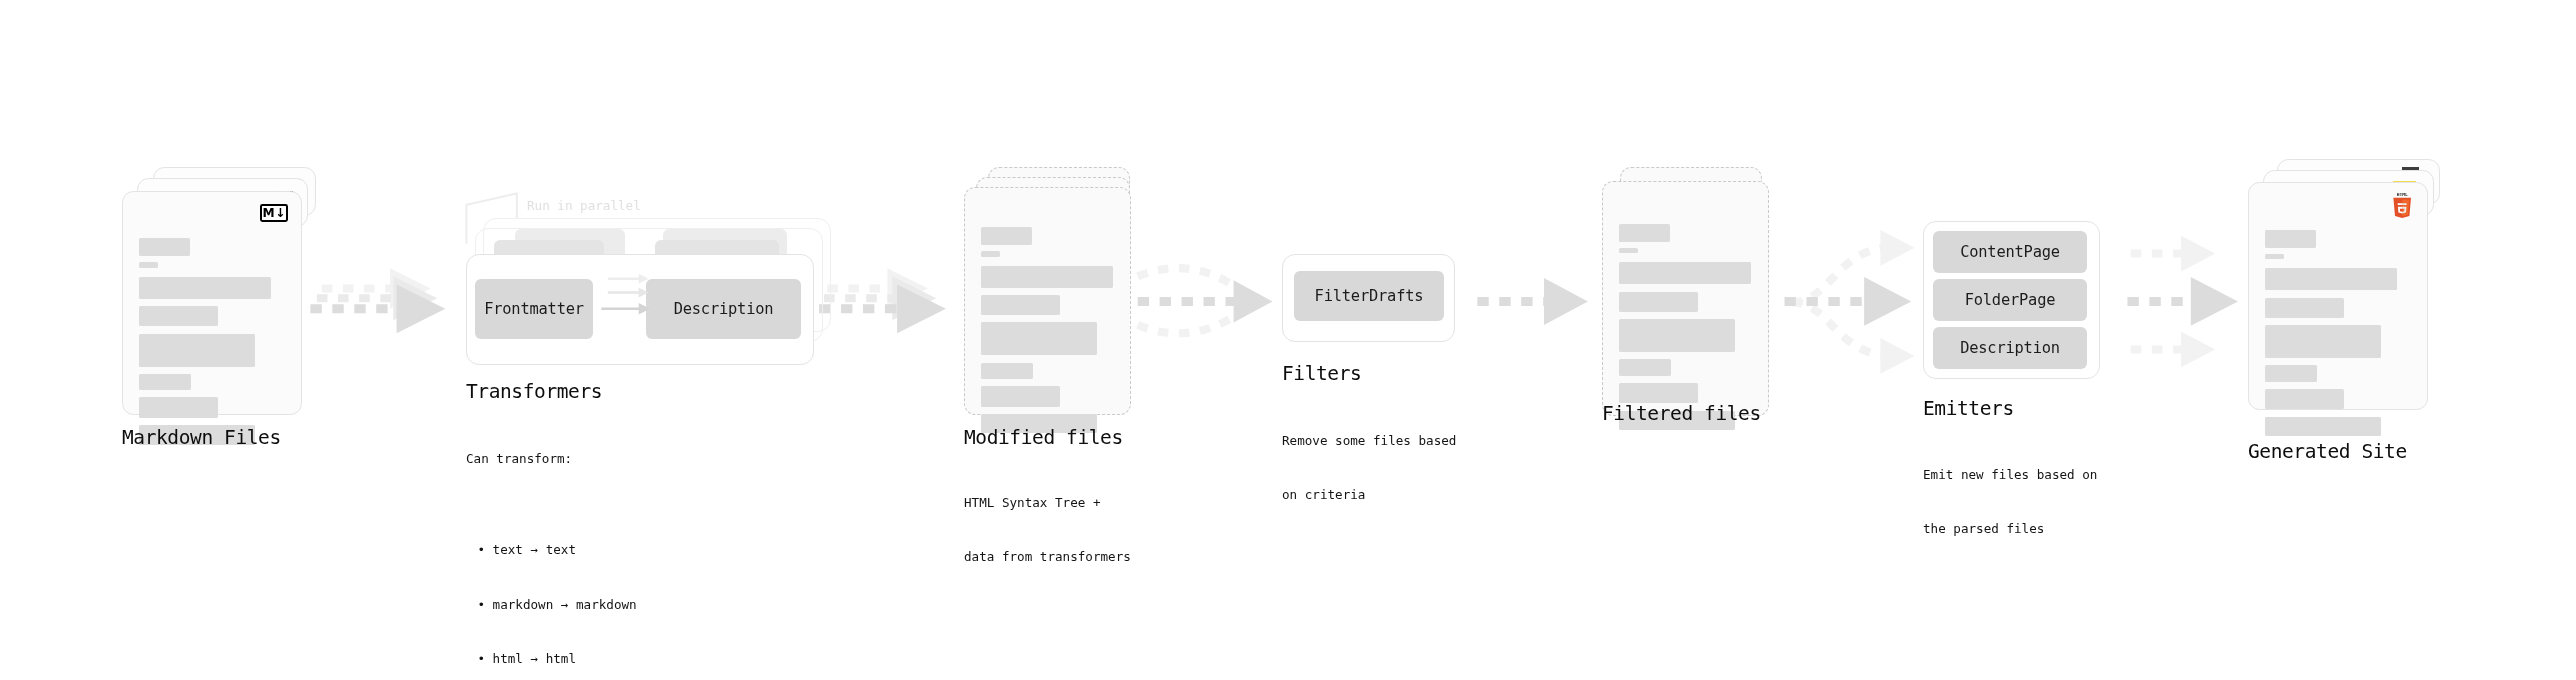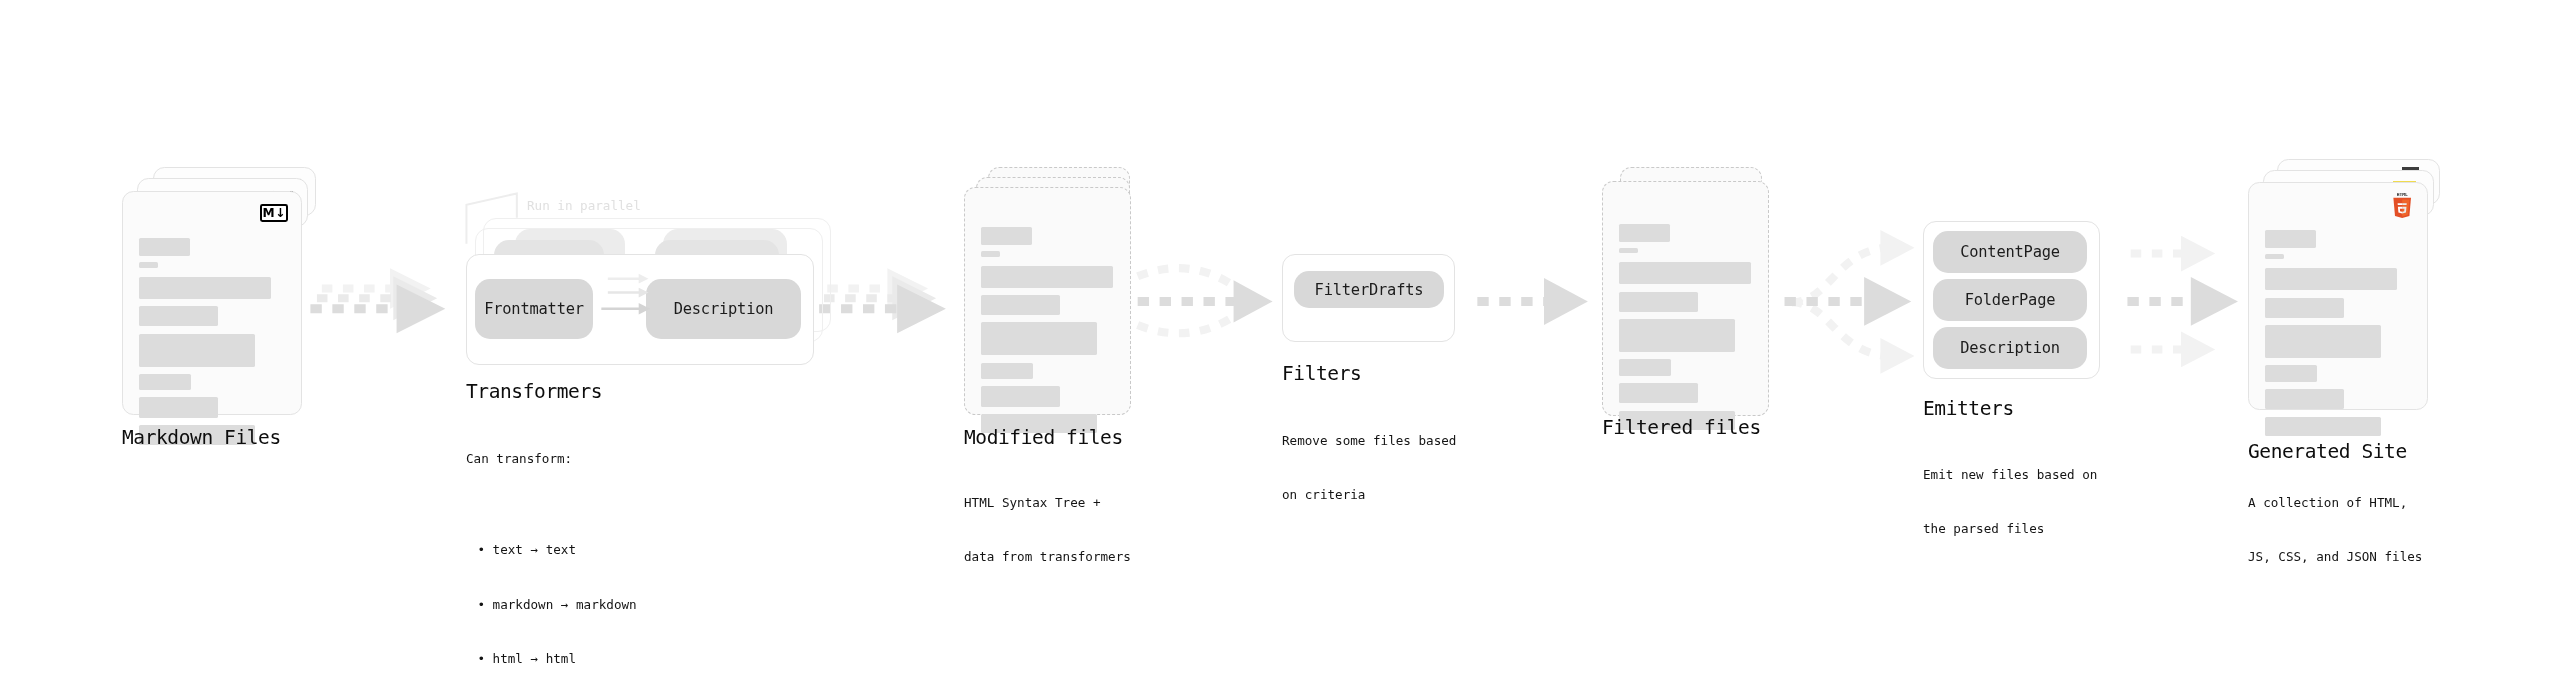--- a/index.html
+++ b/index.html
@@ -120,7 +120,7 @@
   .chip {
     position: absolute;
     background: #d8d8d8;
-    border-radius: 15px;
+    border-radius: 6px;
     display: flex;
     align-items: center;
     justify-content: center;

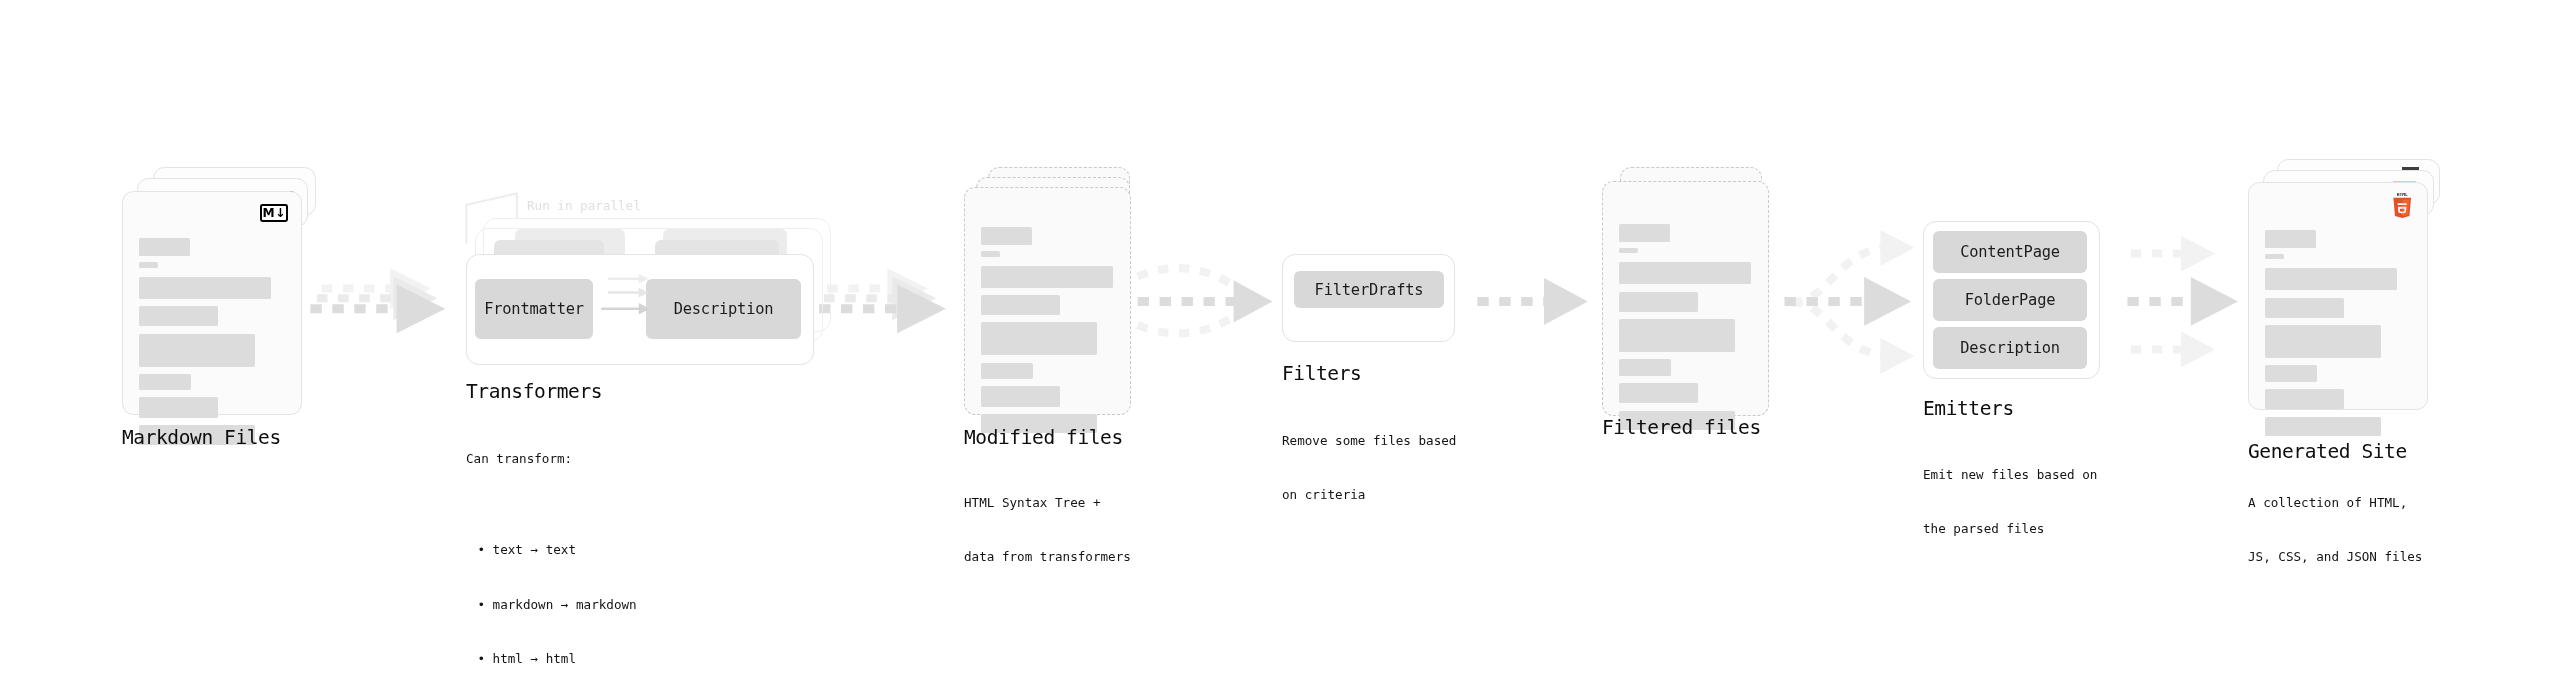--- a/index.html
+++ b/index.html
@@ -339,7 +339,7 @@
   </div>
 
   <div class="groupbox" style="left:1282px; top:254px; width:173px; height:88px;"></div>
-  <div class="chip" style="left:1294px; top:271px; width:150px; height:37px;">FilterDrafts</div>
+  <div class="chip" style="left:1294px; top:271px; width:150px; height:50px;">FilterDrafts</div>
 
   <div class="title" style="left:1282px; top:362px;">Filters</div>
   <div class="desc" style="left:1282px; top:395px;">

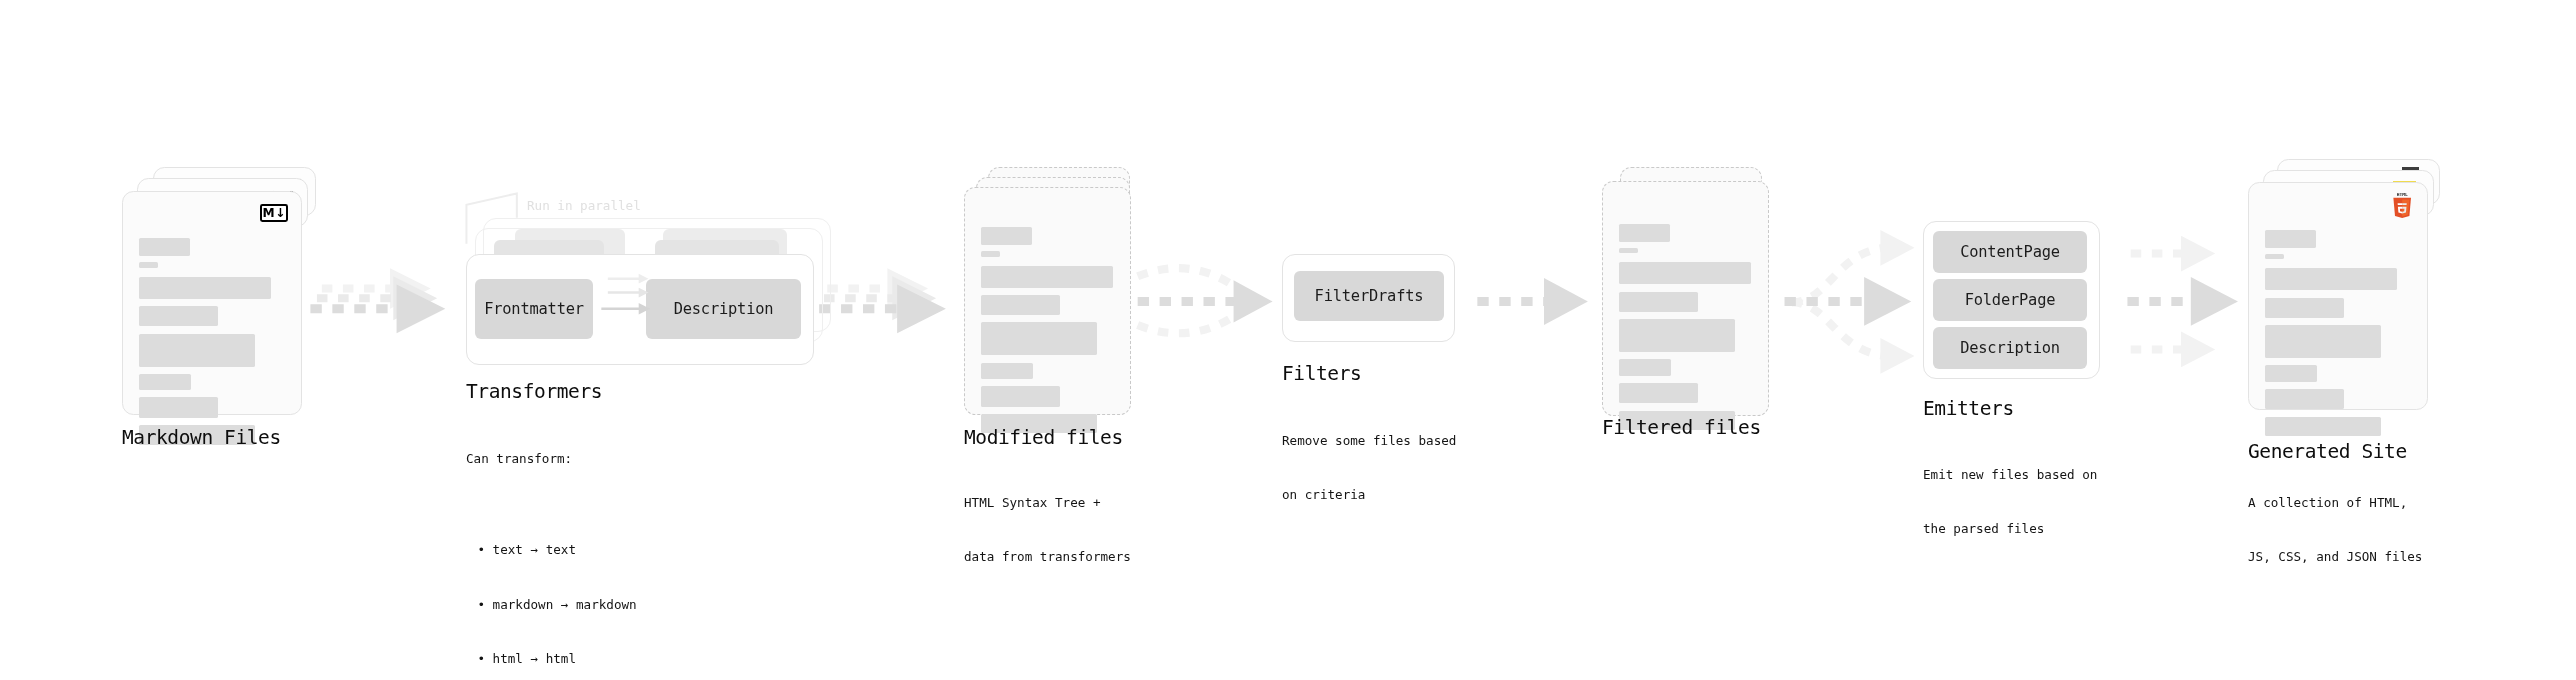--- a/index.html
+++ b/index.html
@@ -363,7 +363,7 @@
     </div>
   </div>
 
-  <div class="title" style="left:1602px; top:416px;">Filtered files</div>
+  <div class="title" style="left:1602px; top:402px;">Filtered files</div>
 
   <div class="groupbox" style="left:1923px; top:221px; width:177px; height:158px;"></div>
   <div class="chip" style="left:1933px; top:231px; width:154px; height:42px;">ContentPage</div>

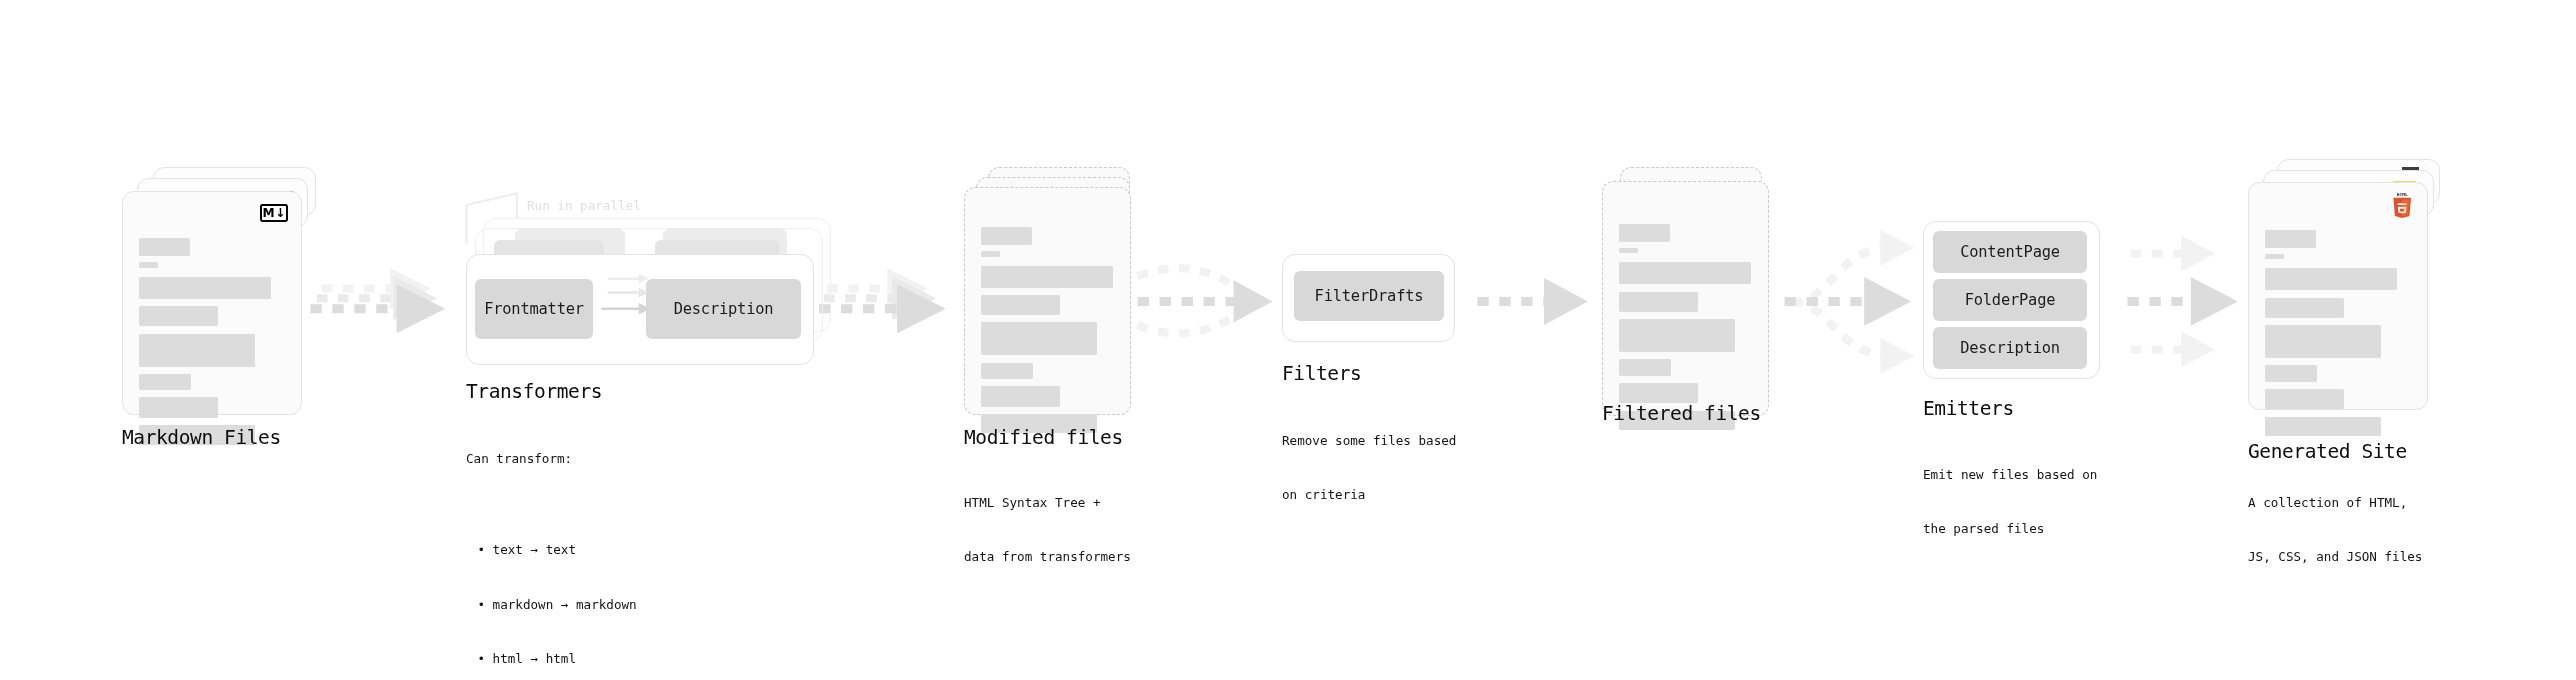--- a/index.html
+++ b/index.html
@@ -414,10 +414,6 @@
   </div>
 
   <div class="title" style="left:2248px; top:426px;margin-top:14px;">Generated Site</div>
-  <div class="desc" style="left:2248px; top:457px;">
-    <div>A collection of HTML,</div>
-    <div>JS, CSS, and JSON files</div>
-  </div>
 
 </div>
 

